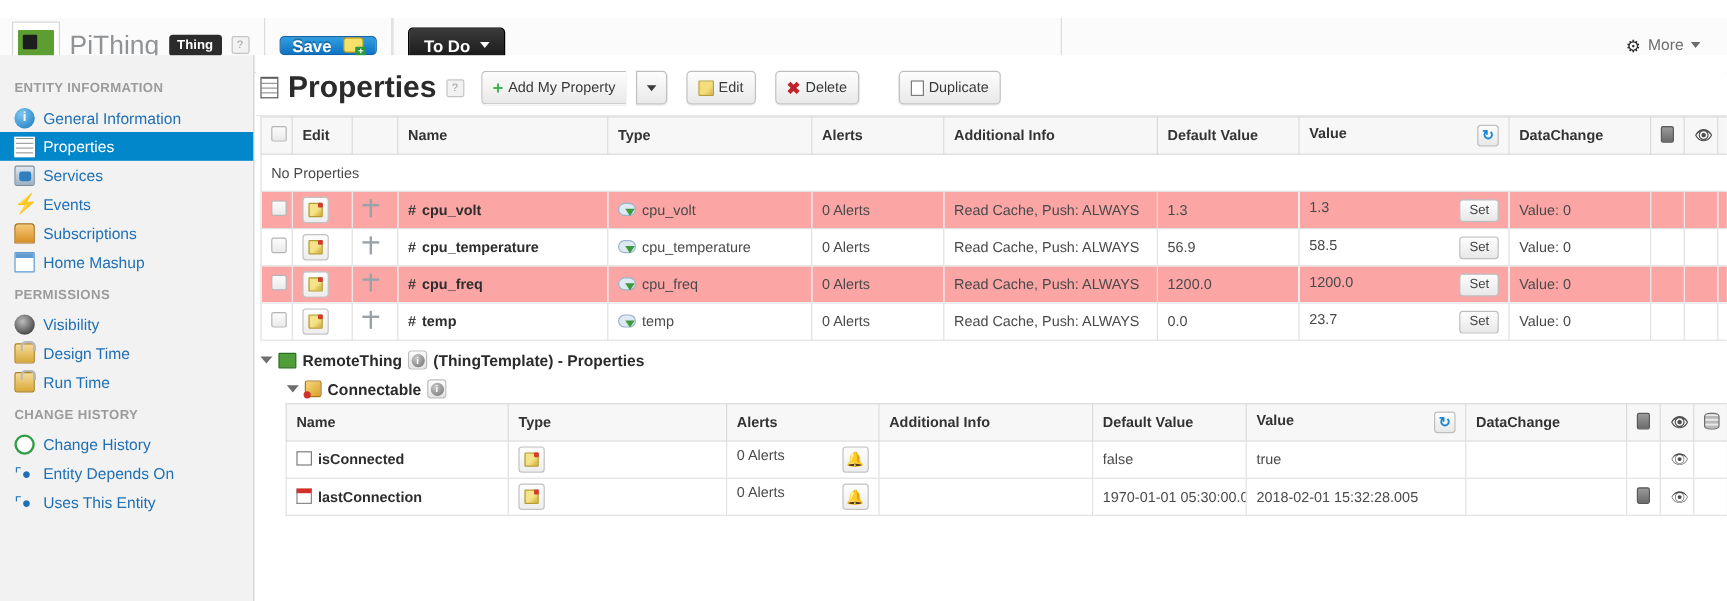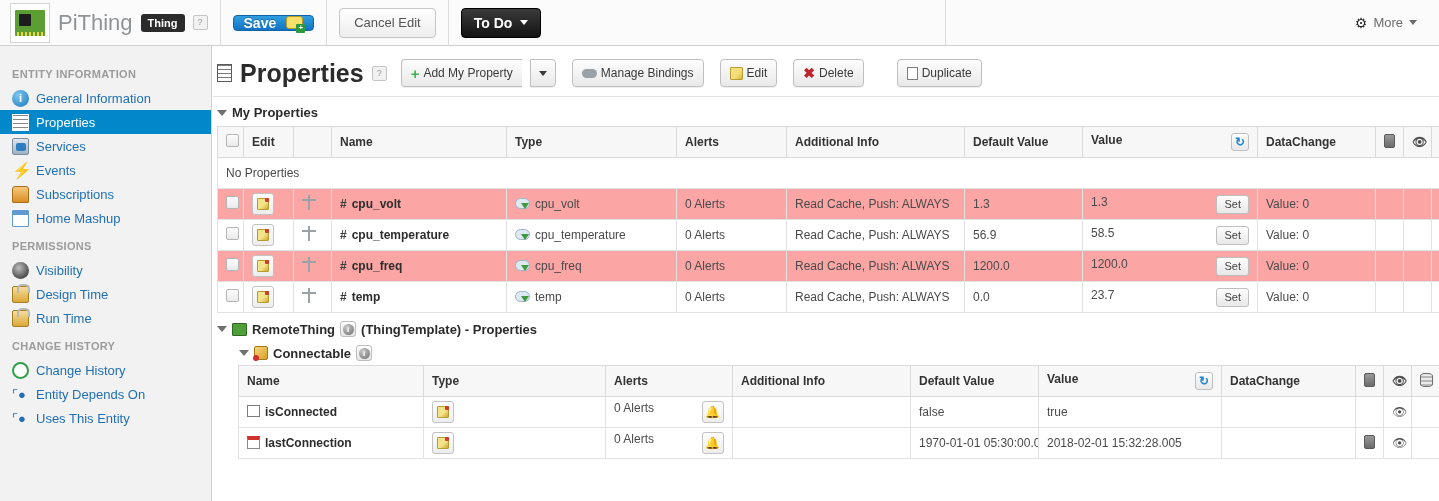--- a/index.html
+++ b/index.html
@@ -15,7 +15,7 @@
 
   
   #topbar {
-    position: absolute; top: 0; left: 0; width: 1439px; height: 46px;
+    position: absolute; top: 15px; left: 0; width: 1439px; height: 46px;
     background: #fbfbfb;
     border-bottom: 1px solid #cfcfcf;
     display: flex; align-items: center;

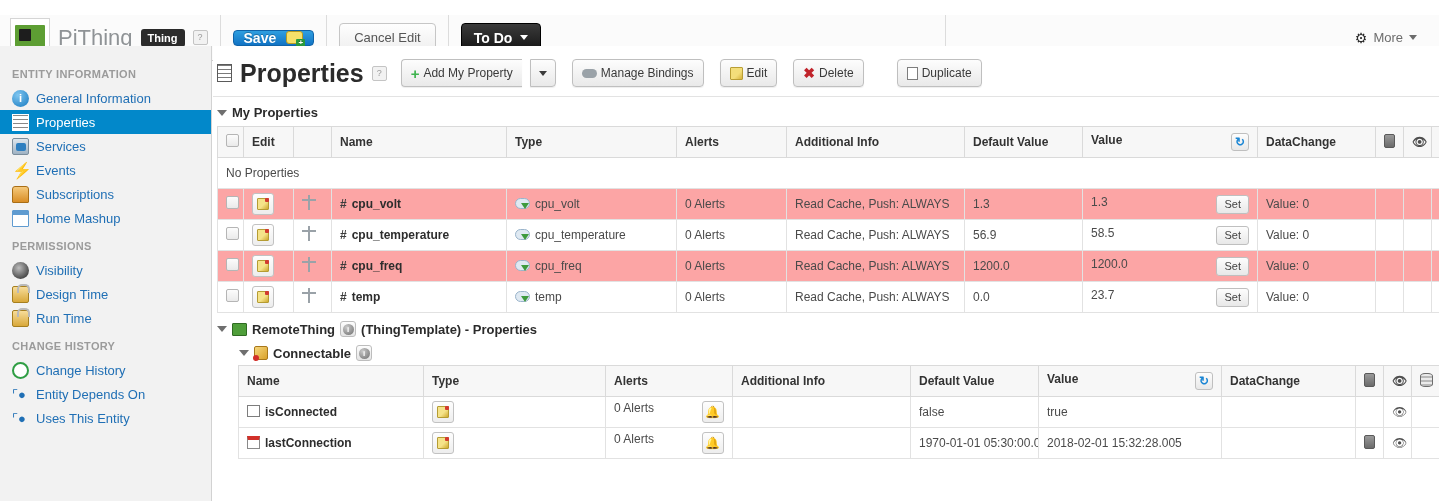--- a/index.html
+++ b/index.html
@@ -295,7 +295,6 @@
     <span class="save-bubble"></span>
   </div>
   <div class="sep"></div>
-  <div class="btn-cancel">Cancel Edit</div>
   <div class="sep"></div>
   <div class="btn-todo">
     <span>To Do</span>

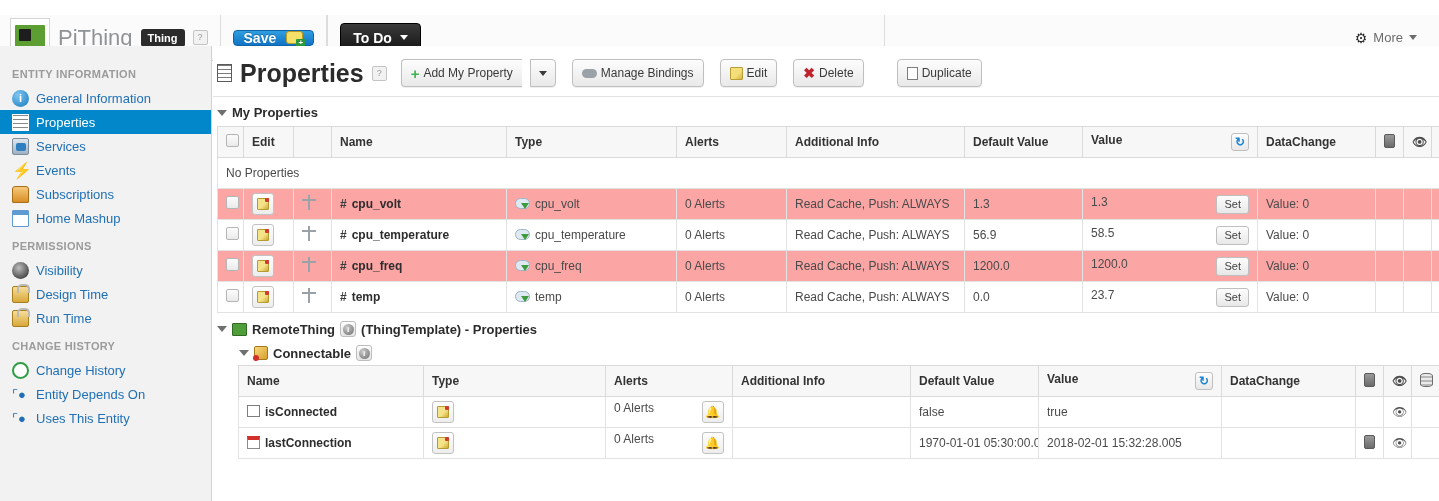--- a/index.html
+++ b/index.html
@@ -379,10 +379,6 @@
     </div>
     <div class="tbtn split-arrow">
       <span class="caret-dn"></span>
-    </div>
-    <div class="tbtn" style="margin-left:8px">
-      <span class="bind-ico"></span>
-      <span>Manage Bindings</span>
     </div>
     <div class="tbtn" style="margin-left:8px">
       <span class="pencil-ico"></span>

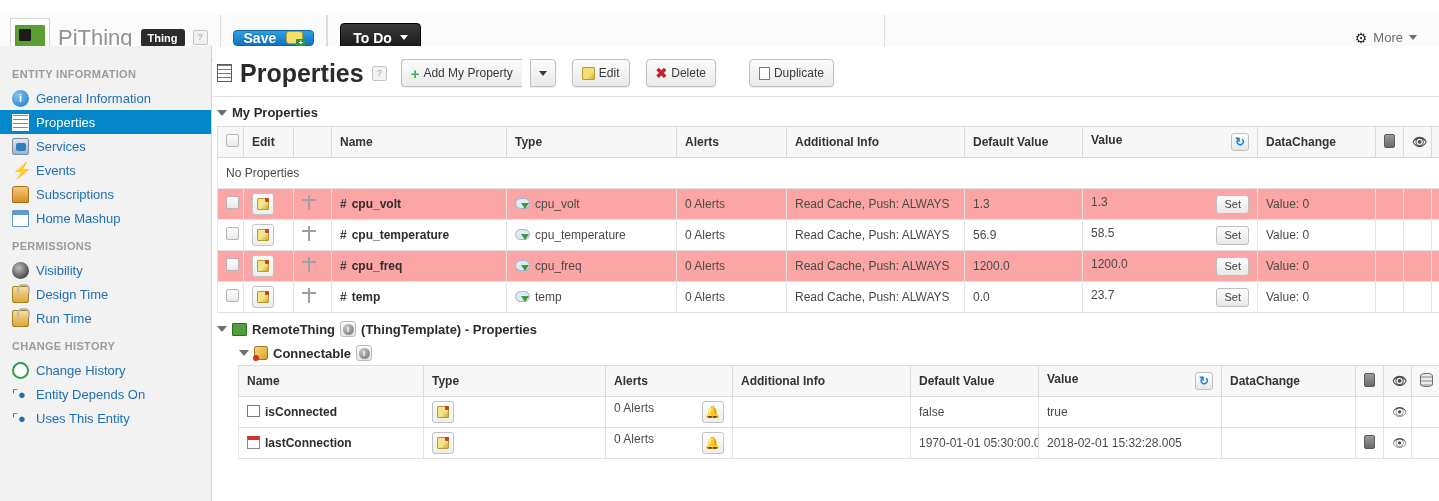--- a/index.html
+++ b/index.html
@@ -395,10 +395,6 @@
   </div>
   <hr class="rule">
 
-  <div class="section-head">
-    <span class="tri"></span>
-    <span>My Properties</span>
-  </div>
 
   <table class="grid" style="width:1224px;margin-left:4px;">
     <colgroup>

